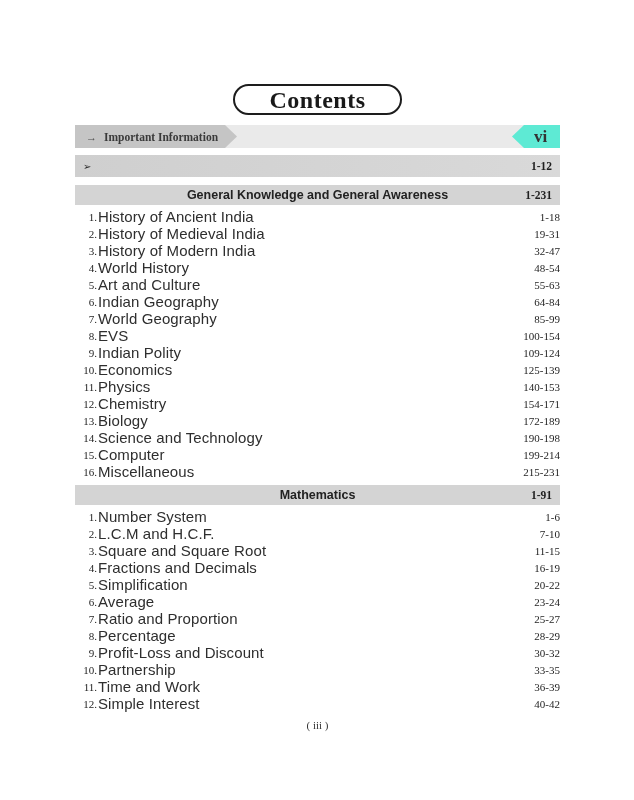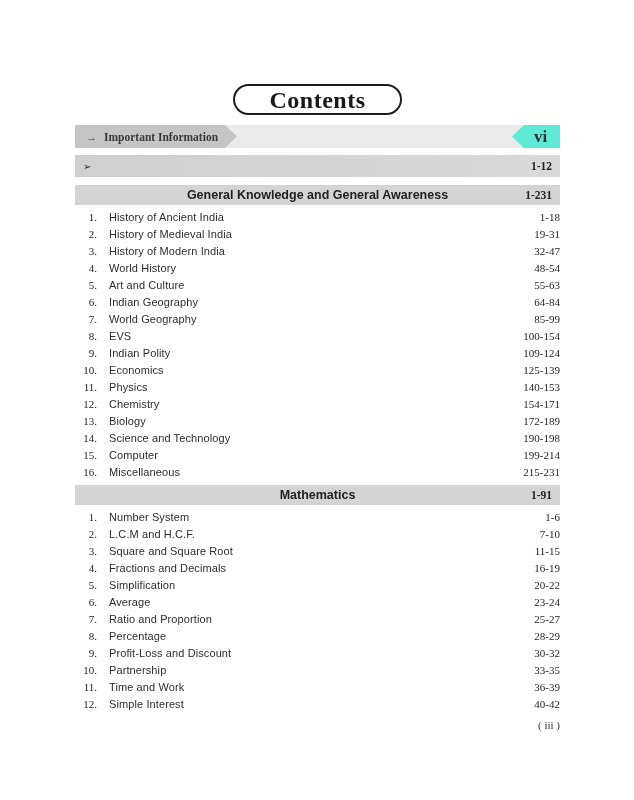--- a/index.html
+++ b/index.html
@@ -92,8 +92,8 @@
     font-size: 11px; color: #1f1f1f;
   }
   .toc-item .label {
-    margin-left: 12px;
-    font-size: 11px; color: #2e2e2e; letter-spacing: 0.1px;
+    margin-left: 1px;
+    font-size: 15px; color: #2e2e2e; letter-spacing: 0.1px;
   }
   .toc-item .pages {
     font-family: "Liberation Serif", serif;

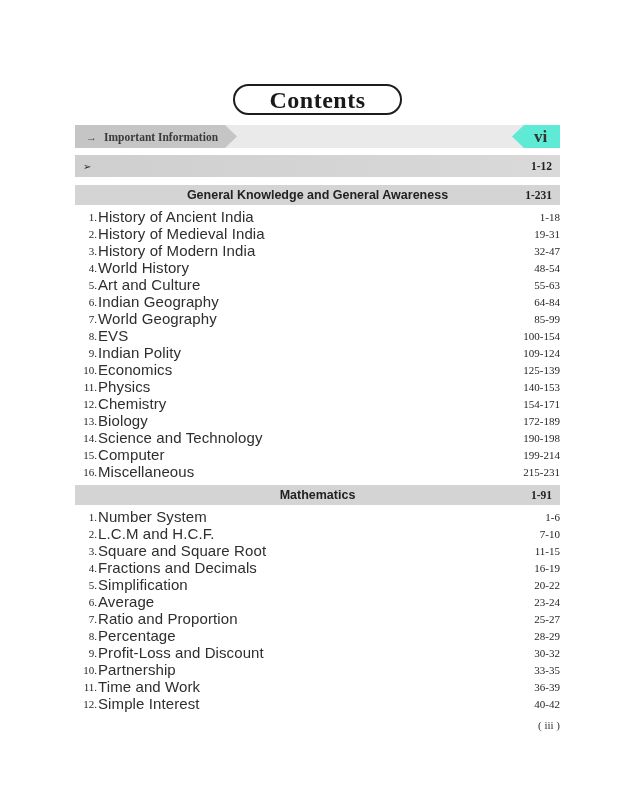--- a/index.html
+++ b/index.html
@@ -103,7 +103,7 @@
 
   
   .footer {
-    margin-top: 7px; text-align: right;
+    margin-top: 7px; text-align: center;
     font-family: "Liberation Serif", serif;
     font-size: 11px; color: #333333;
   }

